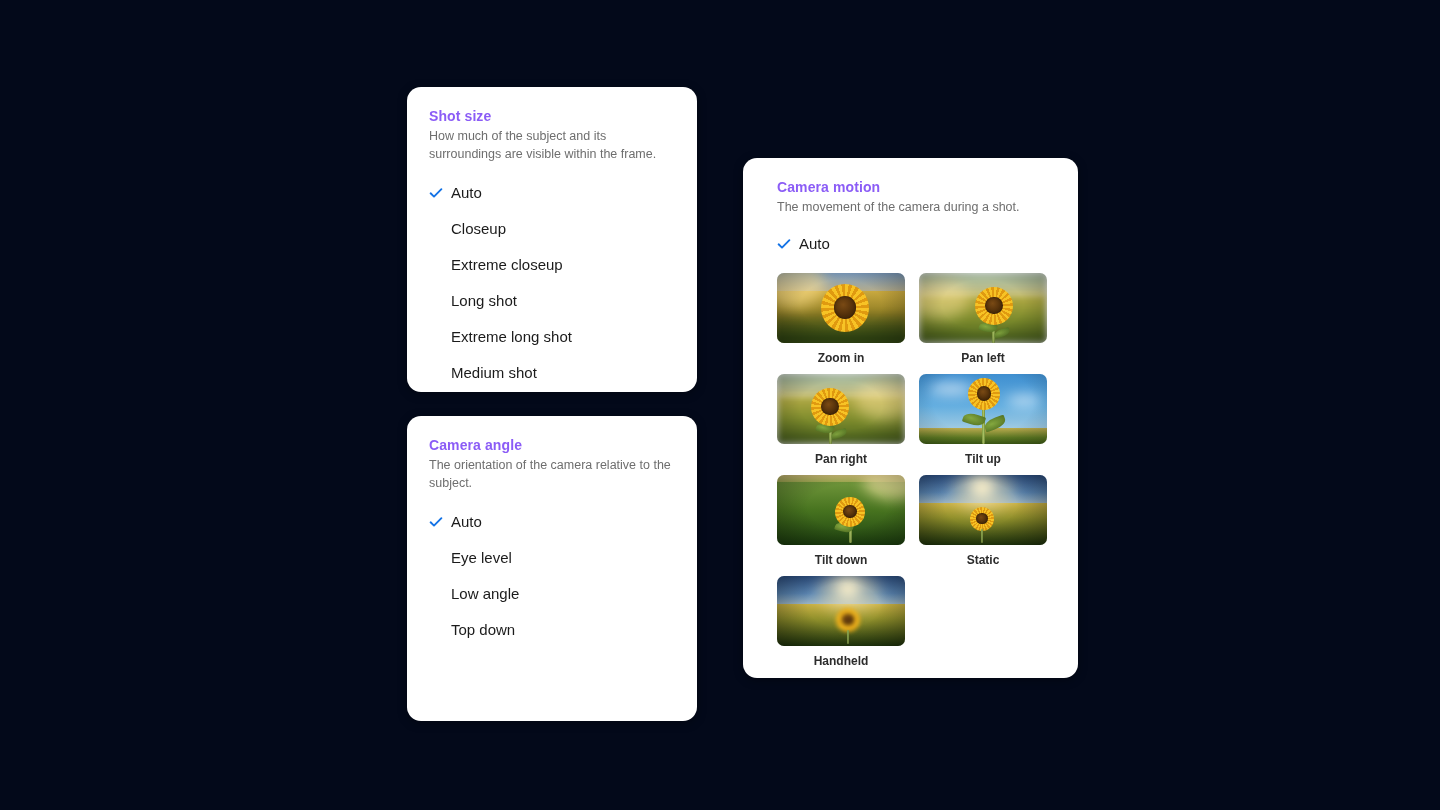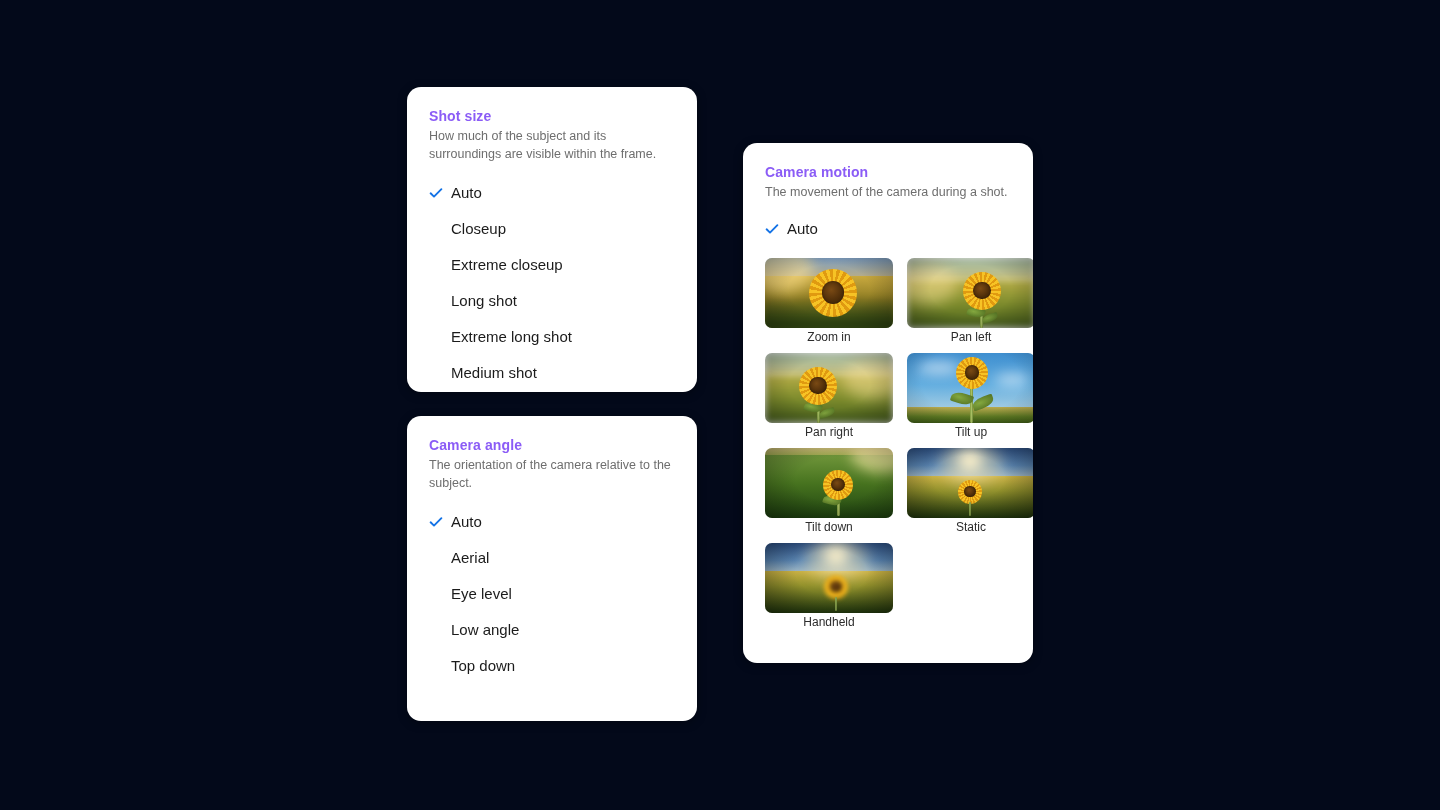--- a/index.html
+++ b/index.html
@@ -247,7 +247,7 @@
     </div>
   </div>
 
-  <div class="card" style="left:743px; top:143px; width:290px; height:520px;">
+  <div class="card" style="left:743px; top:158px; width:335px; height:520px;padding-left:12px;">
     <div class="card-header">
       <div class="card-title">Camera motion</div>
       <div class="card-desc" style="max-width:260px;">The movement of the camera during a shot.</div>

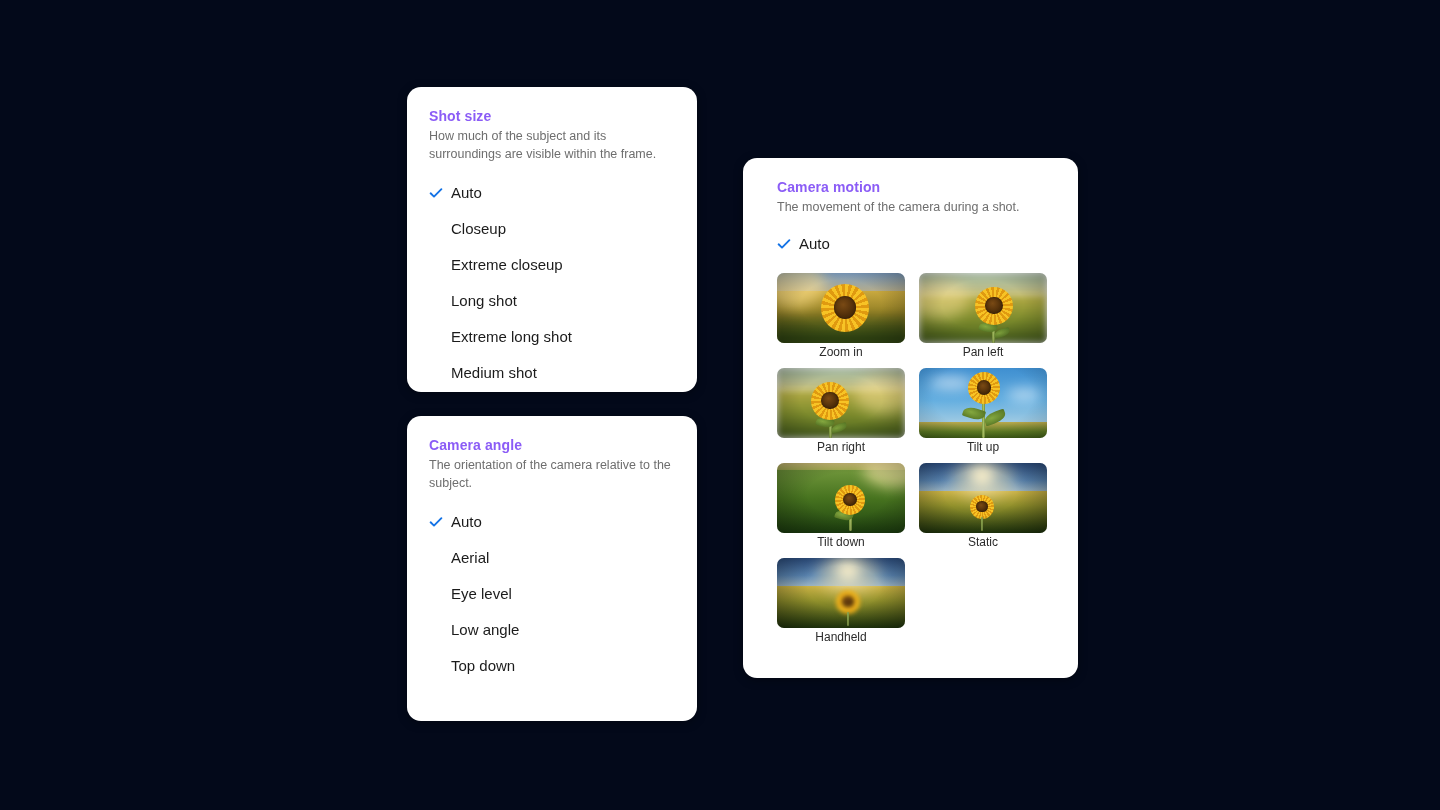--- a/index.html
+++ b/index.html
@@ -106,8 +106,9 @@
     text-align: center;
     font-size: 12px;
     color: #2c2c2c;
-    margin-top: 1px;
+    margin-top: 7px;
     line-height: 16px;
+    font-weight: bold;
   }
 
   

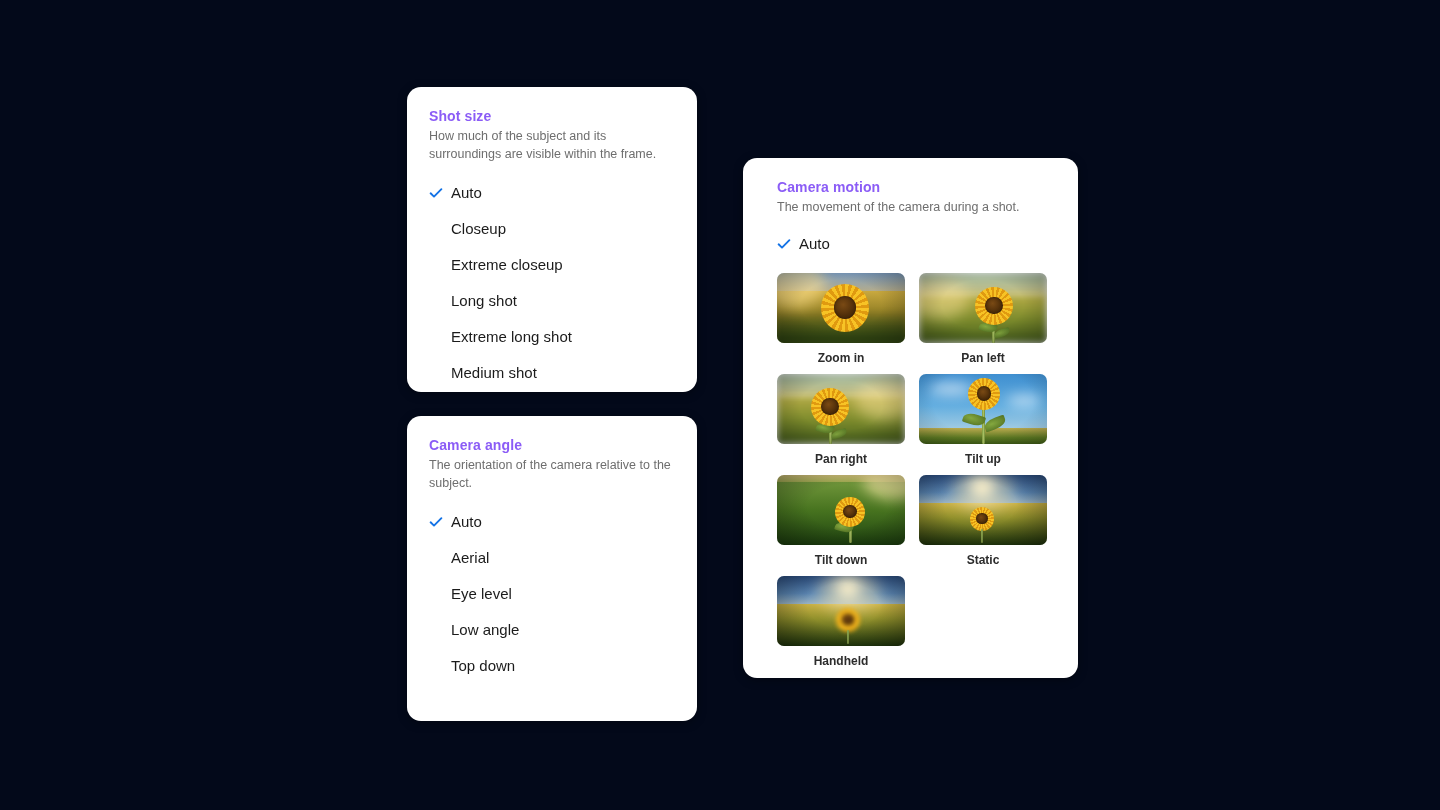--- a/index.html
+++ b/index.html
@@ -224,10 +224,6 @@
         <span class="option-label">Auto</span>
       </div>
 
-      <div class="option-row">
-        <span class="option-check"></span>
-        <span class="option-label">Aerial</span>
-      </div>
 
       <div class="option-row">
         <span class="option-check"></span>

